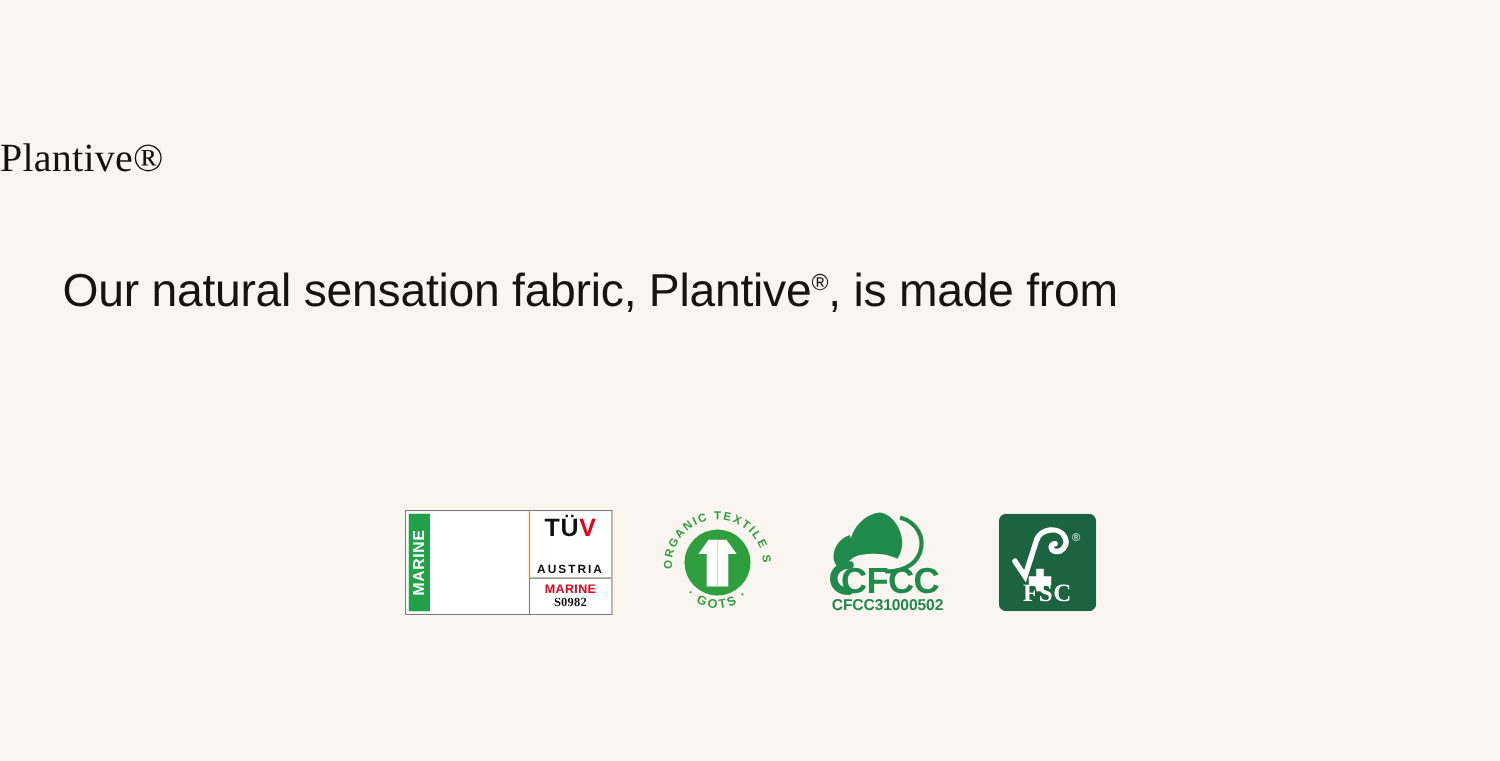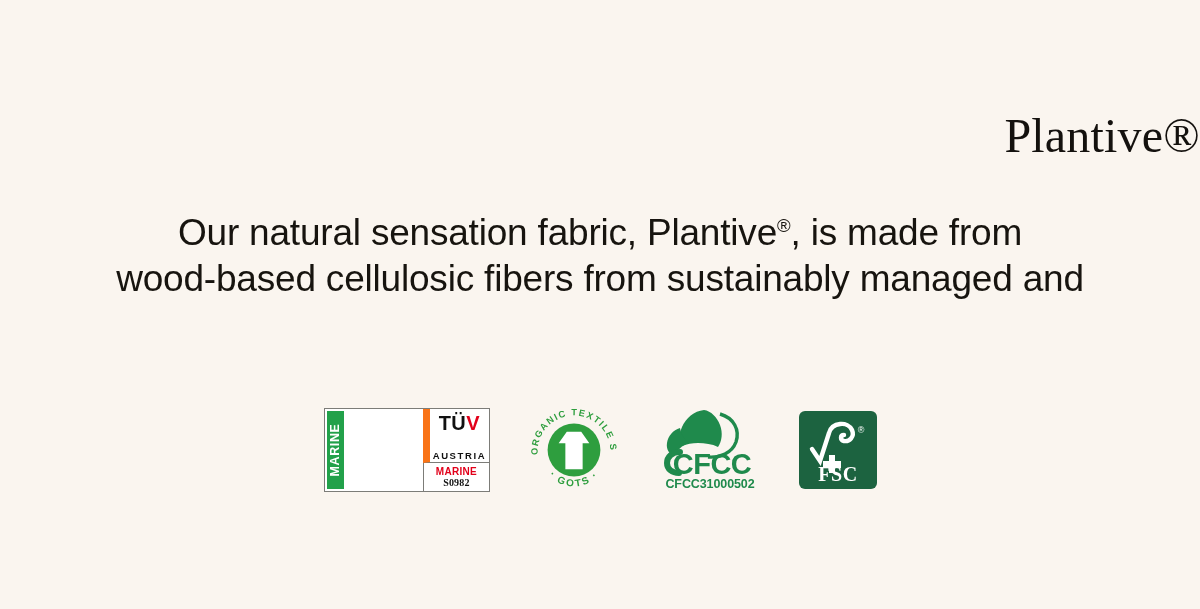--- a/index.html
+++ b/index.html
@@ -26,9 +26,9 @@
     top: 108px;
     left: 0;
     width: 1200px;
-    text-align: right;
+    text-align: left;
     font-family: "Liberation Serif", "DejaVu Serif", serif;
-    font-size: 48px;
+    font-size: 32px;
     line-height: 1.15;
     font-weight: 400;
     color: #14110E;

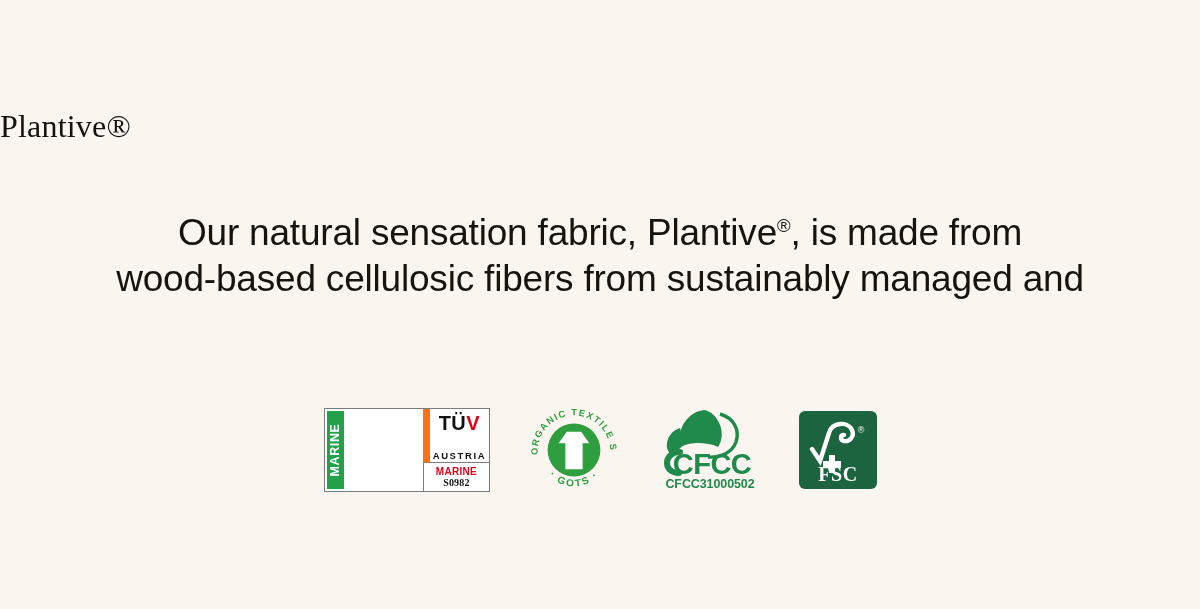--- a/index.html
+++ b/index.html
@@ -41,7 +41,7 @@
     top: 210px;
     left: 50px;
     width: 1100px;
-    text-align: center;
+    text-align: left;
     font-family: "Liberation Sans", sans-serif;
     font-size: 37px;
     line-height: 46px;

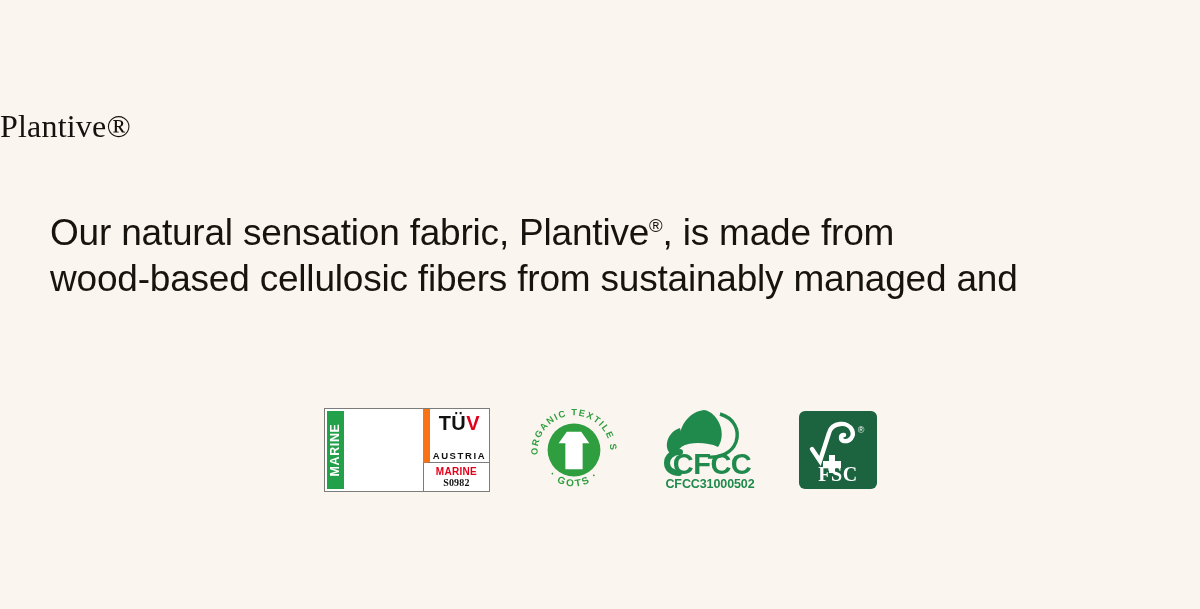--- a/index.html
+++ b/index.html
@@ -241,7 +241,7 @@
 
   <div class="body-copy">
     <span><span>Our natural sensation fabric, Plantive</span><sup>®</sup><span>, is made from</span></span><br>
-    <span>wood-based cellulosic fibers from sustainably managed and</span><br>
+    <br>
   </div>
 
   <div class="badge-row">

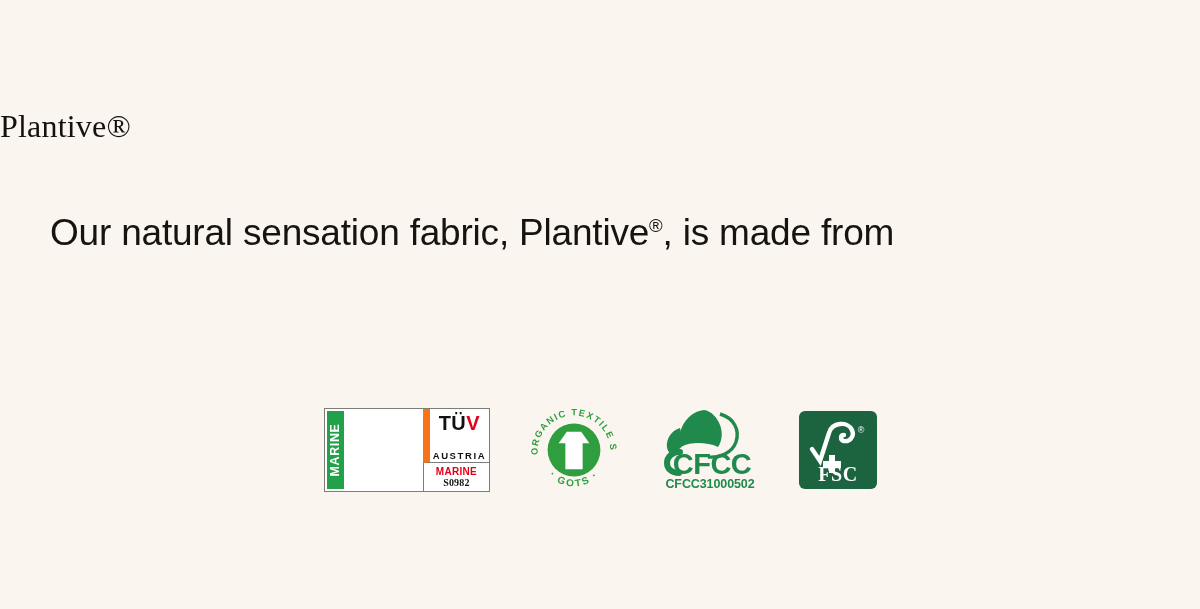--- a/index.html
+++ b/index.html
@@ -142,7 +142,7 @@
   }
   .tuv-block {
     flex: 1 1 auto;
-    border-left: 7px solid #f97316;
+    border-left: 1px solid #f97316;
     border-bottom: 1px solid #7c7c78;
     display: flex;
     flex-direction: column;

